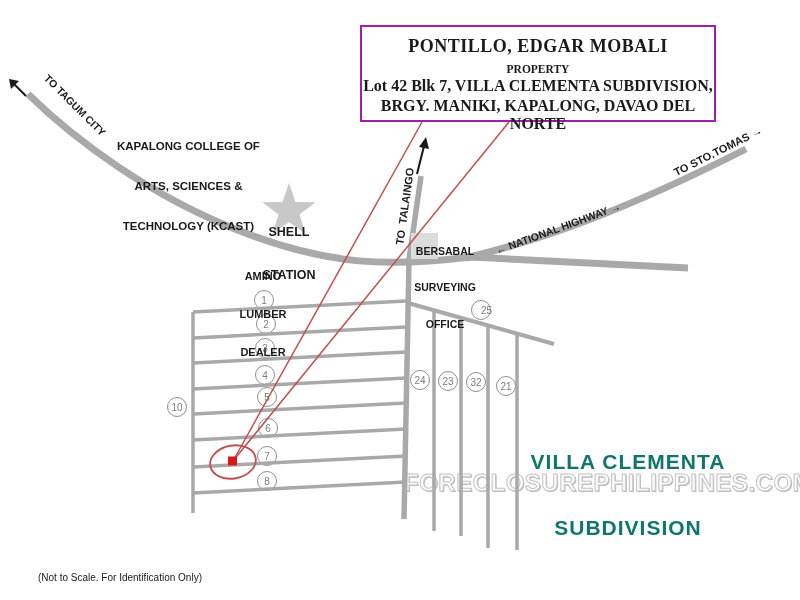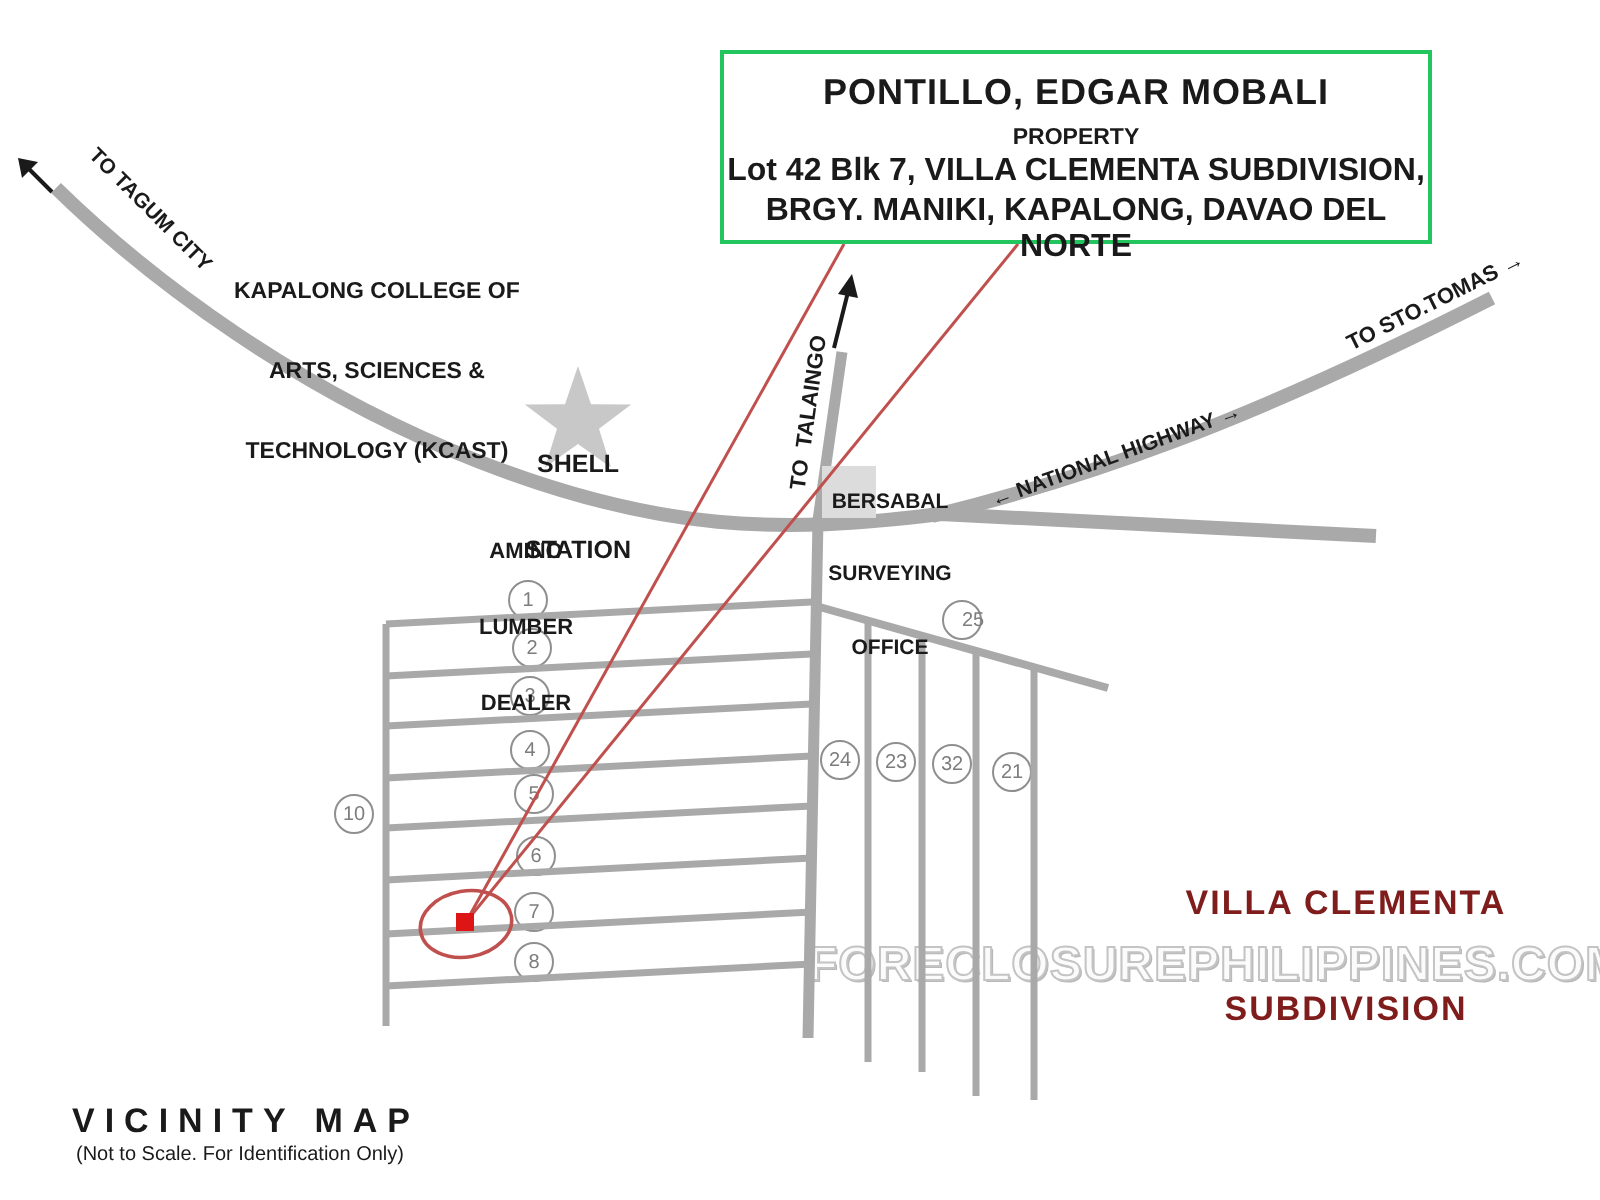--- a/index.html
+++ b/index.html
@@ -19,7 +19,7 @@
           display:flex;align-items:center;justify-content:center;box-sizing:border-box;}
   
   #titlebox{position:absolute;left:360px;top:25px;width:356px;height:97px;background:#fff;
-            border:2px solid #22c55e;box-sizing:border-box;text-align:center;z-index:3;}
+            border:2px solid #a21caf;box-sizing:border-box;text-align:center;z-index:3;font-family:Liberation Serif, serif;}
   #titlebox .owner{font-size:18px;font-weight:bold;margin-top:9px;letter-spacing:.5px;}
   #titlebox .prop{font-size:11.5px;font-weight:bold;margin-top:6px;}
   #titlebox .addr{font-size:16px;font-weight:bold;margin-top:2px;}

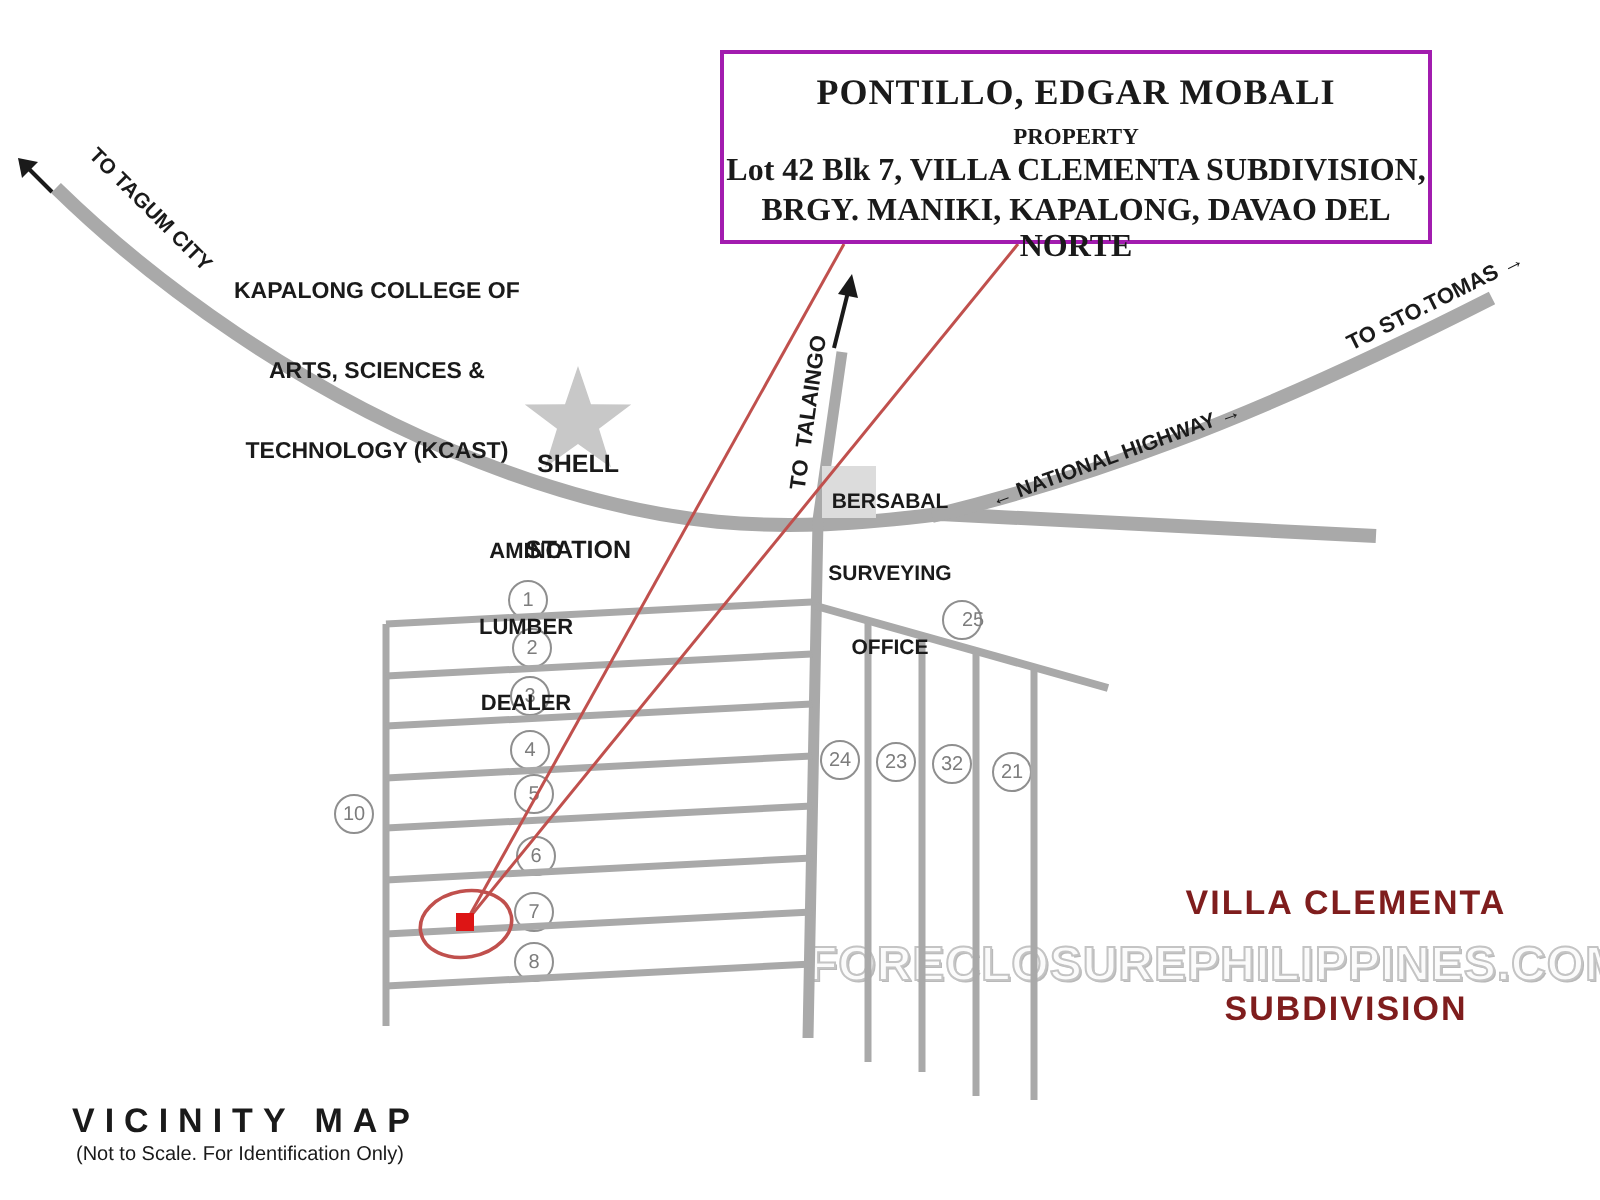--- a/index.html
+++ b/index.html
@@ -27,7 +27,7 @@
   #watermark{position:absolute;left:404px;top:469px;font-size:24px;font-weight:bold;
              letter-spacing:.5px;color:#fbfbfb;-webkit-text-stroke:1px #c4c4c4;
              text-shadow:1px 1px 0 #b9b9b9;}
-  #villa{left:528px;top:407px;width:200px;color:#7f1d1d;font-size:17px;letter-spacing:1px;line-height:1.05;margin-left:45px;}
+  #villa{left:528px;top:407px;width:200px;color:#0f766e;font-size:21px;letter-spacing:1px;line-height:1.05;}
   #vicinity-title{left:36px;top:551px;font-size:17px;letter-spacing:5px;}
   #vicinity-note{left:38px;top:572px;font-size:10px;font-weight:normal;letter-spacing:0;}
 </style>

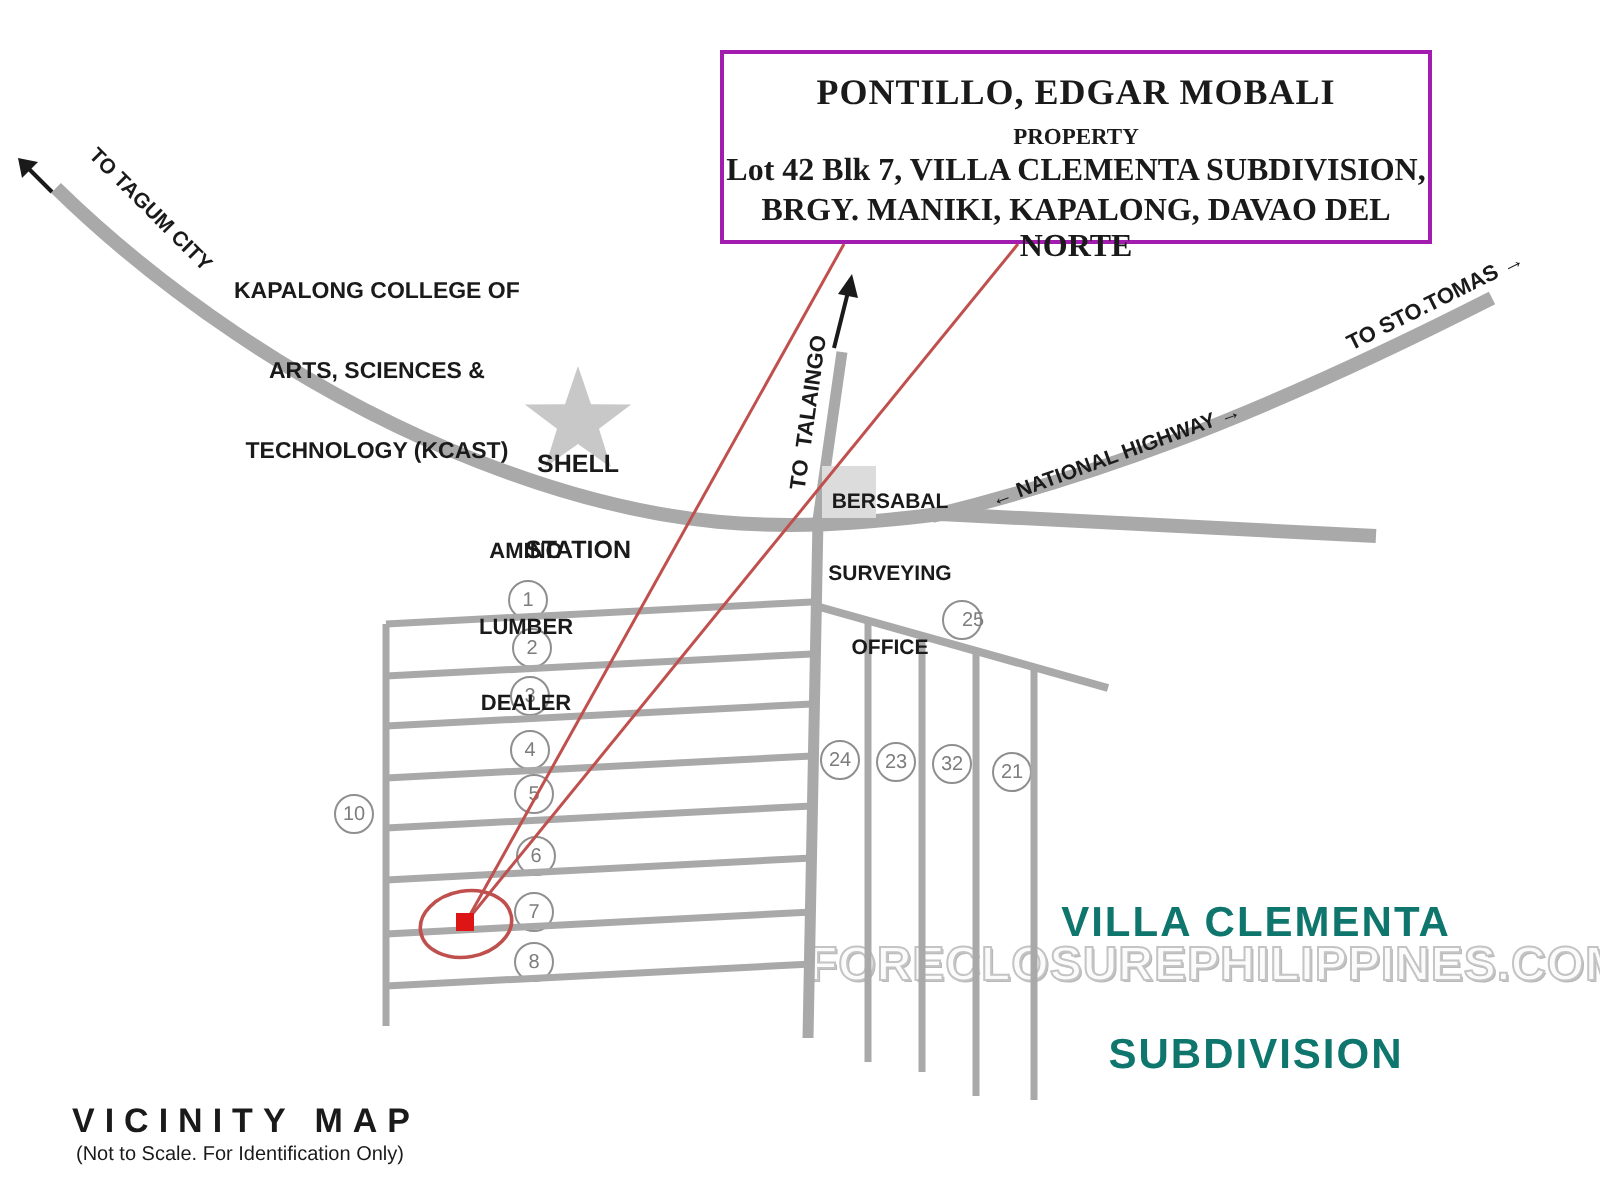--- a/index.html
+++ b/index.html
@@ -141,7 +141,6 @@
     <div>SUBDIVISION</div>
   </div>
 
-  <div id="vicinity-title" class="lbl">VICINITY MAP</div>
   <div id="vicinity-note" class="lbl">(Not to Scale. For Identification Only)</div>
 </div>
 

